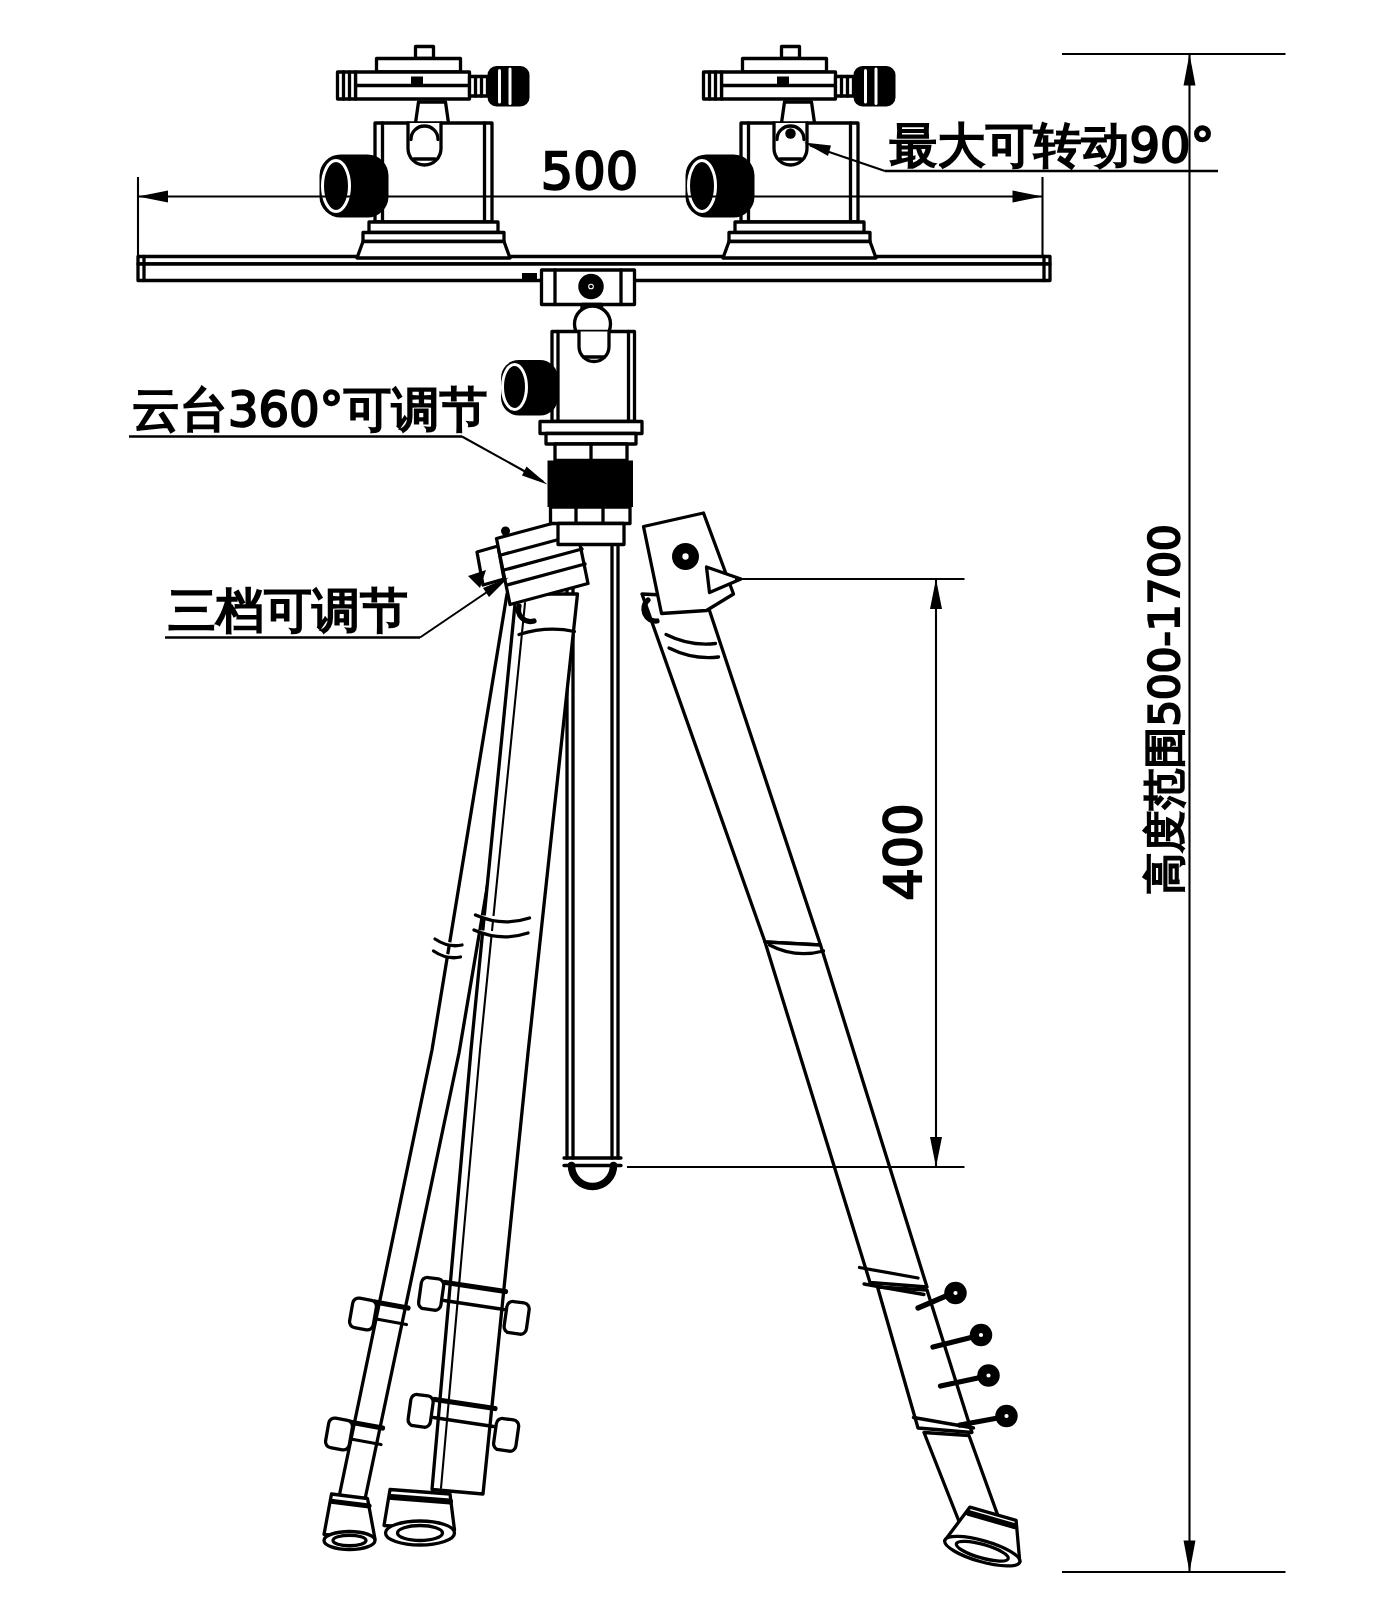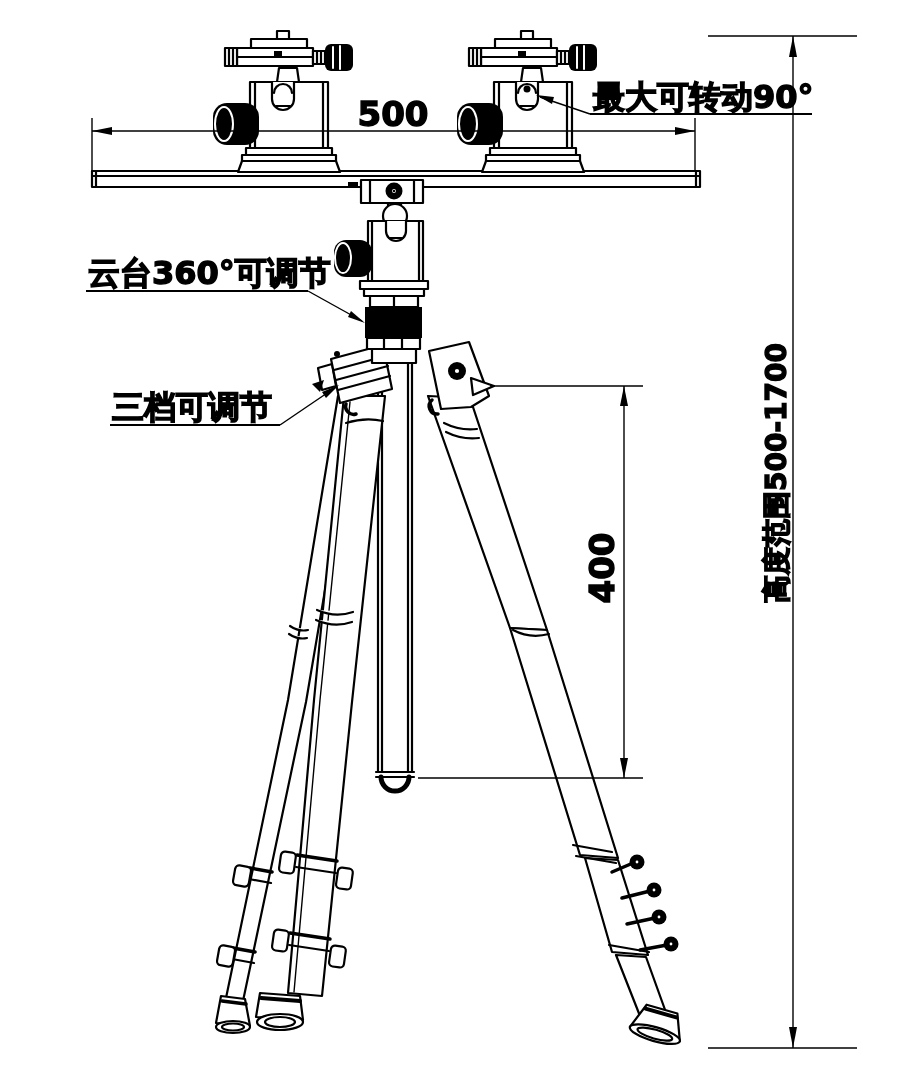--- a/index.html
+++ b/index.html
@@ -4,7 +4,7 @@
 <style>
   html,body{margin:0;padding:0;background:#ffffff;}
   .canvas{position:relative;width:915px;height:1081px;background:#ffffff;overflow:hidden;
-          font-family:"DejaVu Sans",sans-serif;font-weight:bold;}
+          font-family:"DejaVu Sans",sans-serif;}
   svg{display:block;}
   .med{stroke:#000;stroke-width:2.2;fill:none;stroke-linecap:round;stroke-linejoin:round;}
   .thick{stroke:#000;stroke-width:3.5;fill:none;stroke-linecap:round;}

